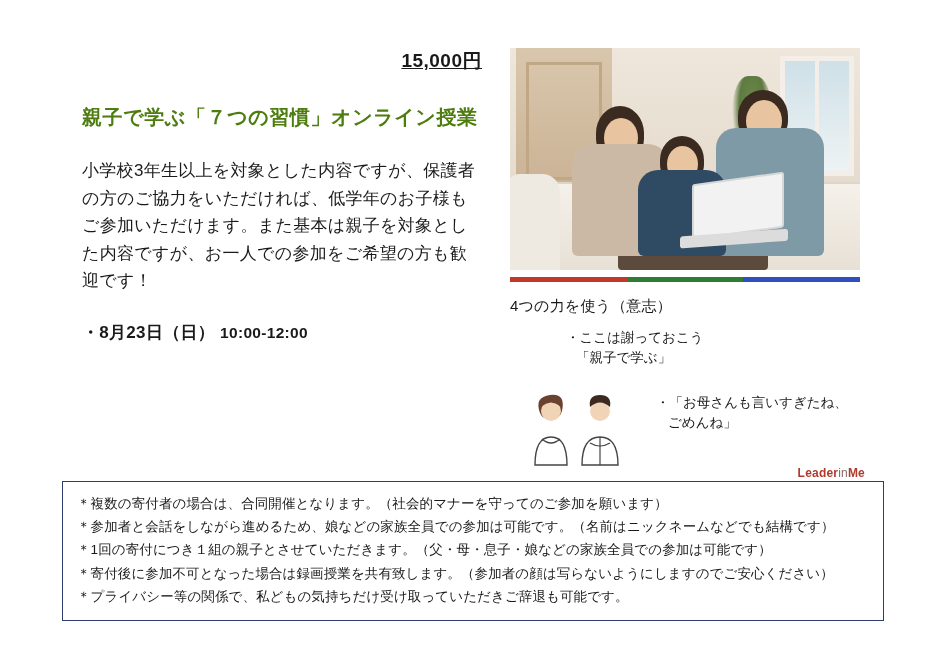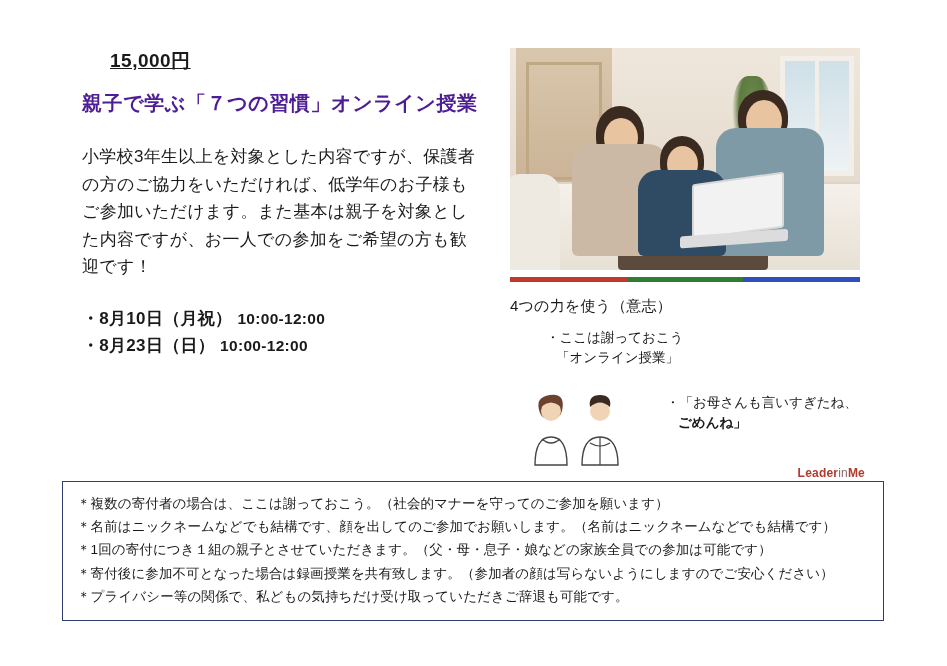--- a/index.html
+++ b/index.html
@@ -32,10 +32,10 @@
     font-size: 19px;
     font-weight: bold;
     text-decoration: underline;
-    text-align: left;
+    text-align: right;
     letter-spacing: 0.5px;
     margin-left: 28px;
-    margin-bottom: 16px;
+    margin-bottom: 30px;
   }
   .headline {
     font-size: 20px;

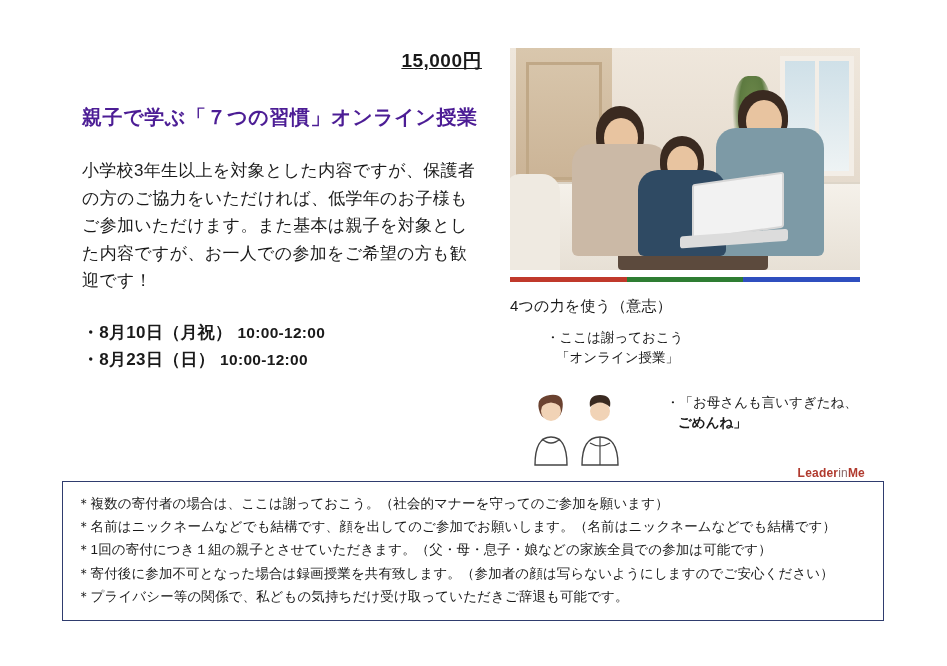--- a/index.html
+++ b/index.html
@@ -40,7 +40,7 @@
   .headline {
     font-size: 20px;
     font-weight: bold;
-    color: #4c1d95;
+    color: #4d7c0f;
     letter-spacing: 0.6px;
     margin-bottom: 26px;
   }

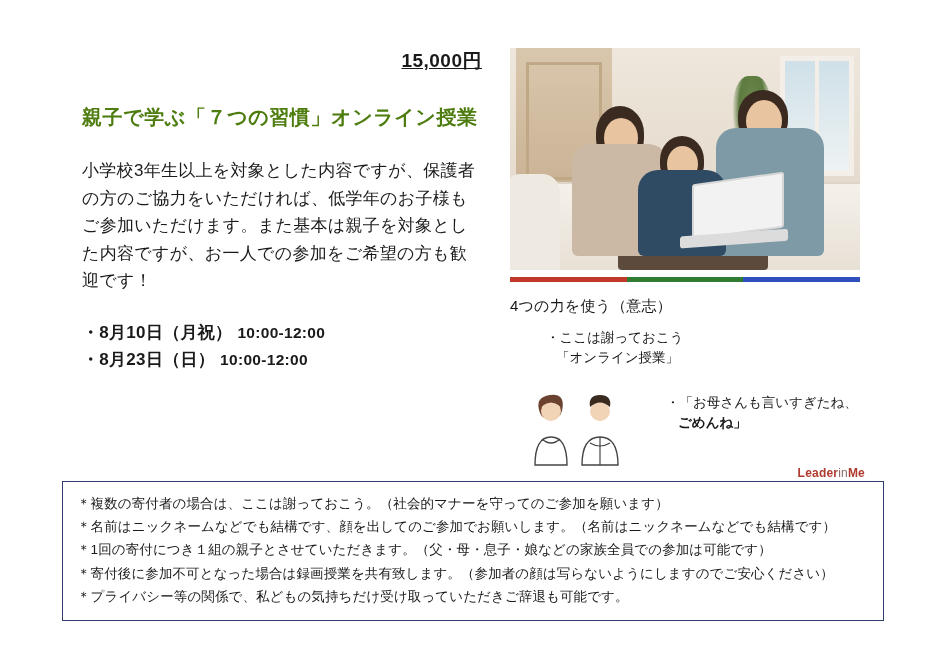--- a/index.html
+++ b/index.html
@@ -219,10 +219,6 @@
     <div class="price">15,000円</div>
     <div class="headline">親子で学ぶ「７つの習慣」オンライン授業</div>
     <div class="body-para">小学校3年生以上を対象とした内容ですが、保護者の方のご協力をいただければ、低学年のお子様もご参加いただけます。また基本は親子を対象とした内容ですが、お一人での参加をご希望の方も歓迎です！</div>
-    <div class="schedule-item">
-      <span>・</span><span>8月10日（月祝）</span>
-      <span class="time">10:00-12:00</span>
-    </div>
     <div class="schedule-item">
       <span>・</span><span>8月23日（日）</span>
       <span class="time">10:00-12:00</span>

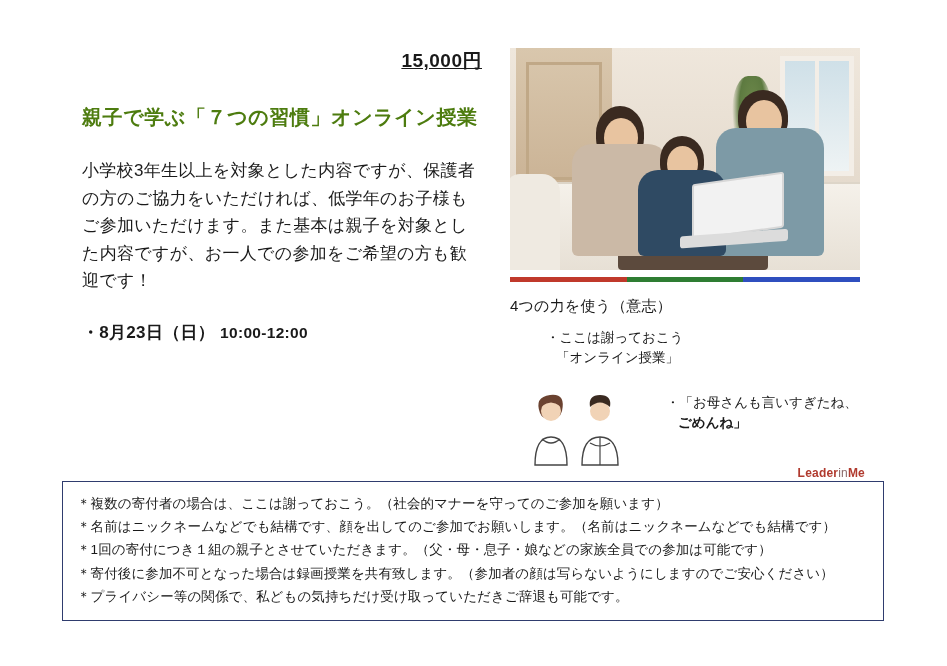--- a/index.html
+++ b/index.html
@@ -163,7 +163,7 @@
   }
   .bullet-block {
     margin-top: 12px;
-    margin-left: 36px;
+    margin-left: 56px;
     font-size: 13.5px;
     line-height: 1.5;
   }

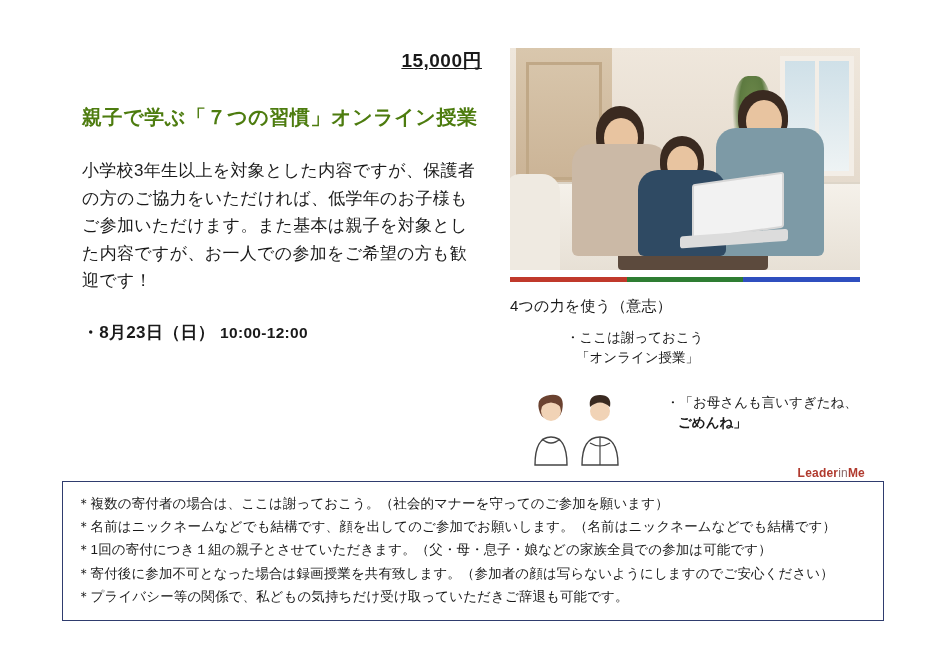--- a/index.html
+++ b/index.html
@@ -257,7 +257,7 @@
 
     <div class="bullet-block">
       <span>・ここは謝っておこう</span>
-      <span class="sub">「オンライン授業」</span>
+      <span class="sub">「親子で学ぶ」</span>
     </div>
 
     <div class="illus-row">

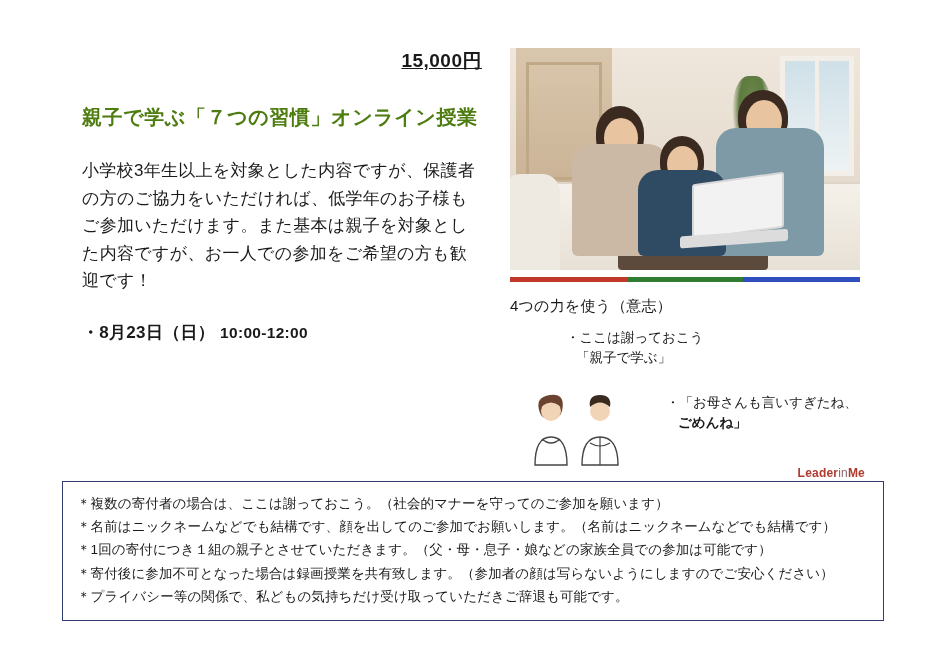--- a/index.html
+++ b/index.html
@@ -178,7 +178,7 @@
     position: absolute; left: 12px; top: 0; width: 120px; height: 80px;
   }
   .illus-text {
-    position: absolute; left: 156px; top: 6px;
+    position: absolute; left: 146px; top: 6px;
     font-size: 13.5px; line-height: 1.5;
   }
   .illus-text .sub { display: block; margin-left: 12px; font-weight: bold; }

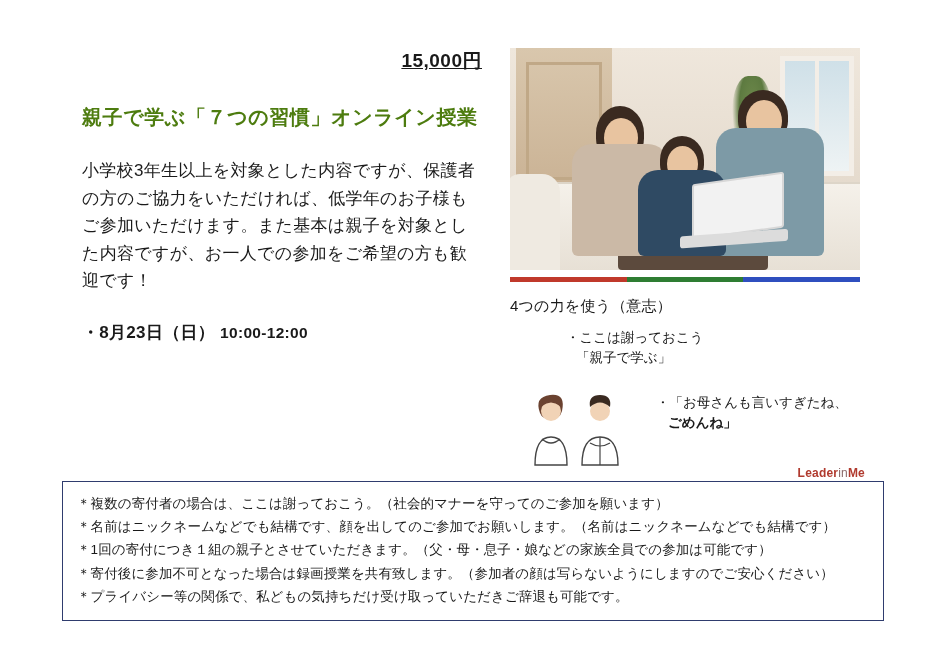--- a/index.html
+++ b/index.html
@@ -181,7 +181,7 @@
     position: absolute; left: 146px; top: 6px;
     font-size: 13.5px; line-height: 1.5;
   }
-  .illus-text .sub { display: block; margin-left: 12px; font-weight: bold; }
+  .illus-text .sub { display: block; margin-left: 12px; }
 
   .brand {
     position: absolute;

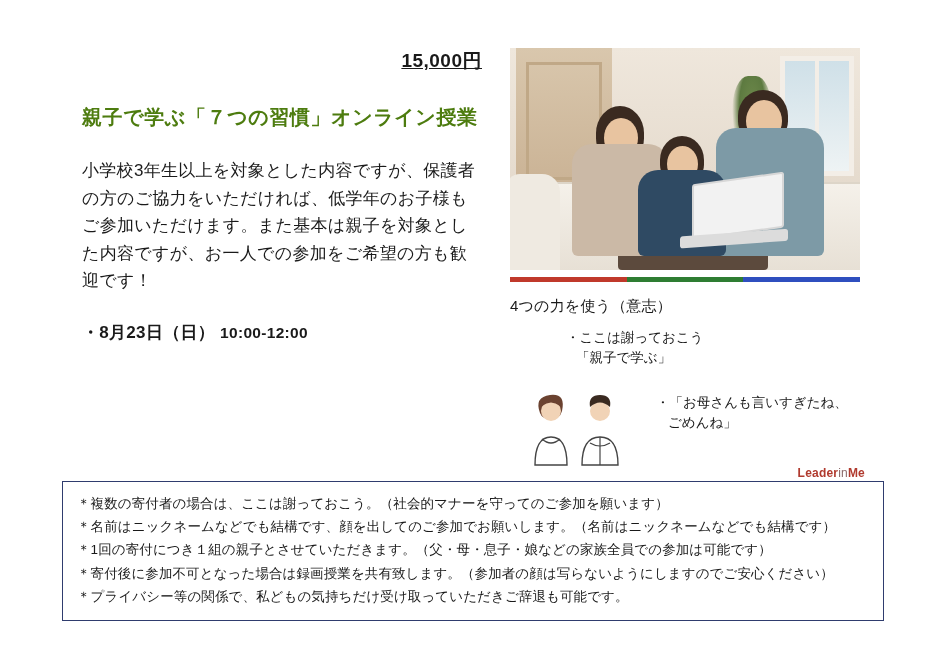--- a/index.html
+++ b/index.html
@@ -287,7 +287,7 @@
   </div>
 
   <div class="notes">
-    <div class="notes-line">＊複数の寄付者の場合は、ここは謝っておこう。（社会的マナーを守ってのご参加を願います）</div>
+    <div class="notes-line">＊複数の寄付者の場合は、合同開催となります。（社会的マナーを守ってのご参加を願います）</div>
     <div class="notes-line">＊名前はニックネームなどでも結構です、顔を出してのご参加でお願いします。（名前はニックネームなどでも結構です）</div>
     <div class="notes-line">＊1回の寄付につき１組の親子とさせていただきます。（父・母・息子・娘などの家族全員での参加は可能です）</div>
     <div class="notes-line">＊寄付後に参加不可となった場合は録画授業を共有致します。（参加者の顔は写らないようにしますのでご安心ください）</div>

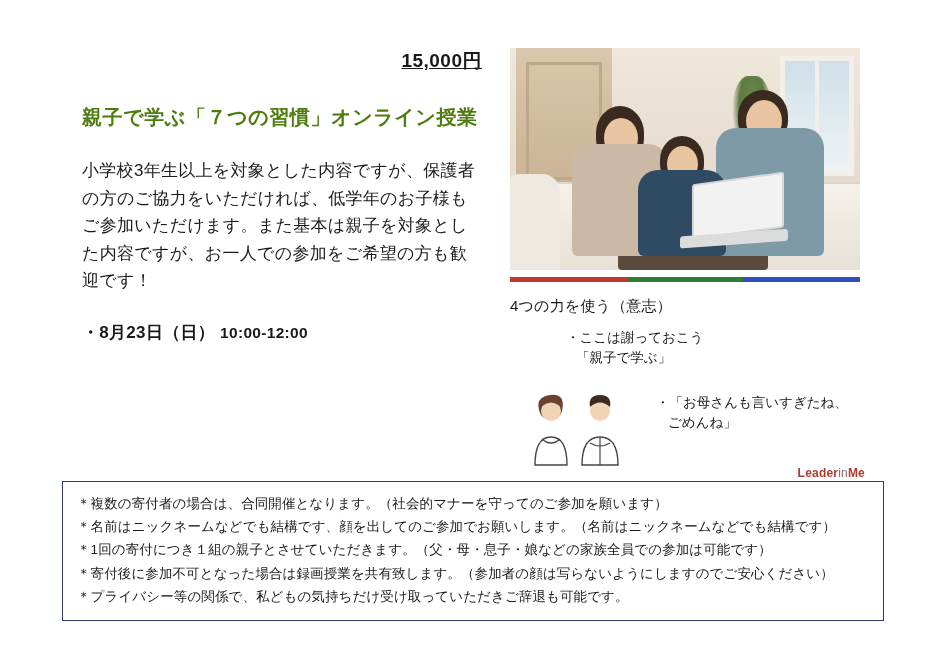--- a/index.html
+++ b/index.html
@@ -288,7 +288,7 @@
 
   <div class="notes">
     <div class="notes-line">＊複数の寄付者の場合は、合同開催となります。（社会的マナーを守ってのご参加を願います）</div>
-    <div class="notes-line">＊名前はニックネームなどでも結構です、顔を出してのご参加でお願いします。（名前はニックネームなどでも結構です）</div>
+    <div class="notes-line">＊参加者と会話をしながら進めるため、娘などの家族全員での参加は可能です。（名前はニックネームなどでも結構です）</div>
     <div class="notes-line">＊1回の寄付につき１組の親子とさせていただきます。（父・母・息子・娘などの家族全員での参加は可能です）</div>
     <div class="notes-line">＊寄付後に参加不可となった場合は録画授業を共有致します。（参加者の顔は写らないようにしますのでご安心ください）</div>
     <div class="notes-line">＊プライバシー等の関係で、私どもの気持ちだけ受け取っていただきご辞退も可能です。</div>

